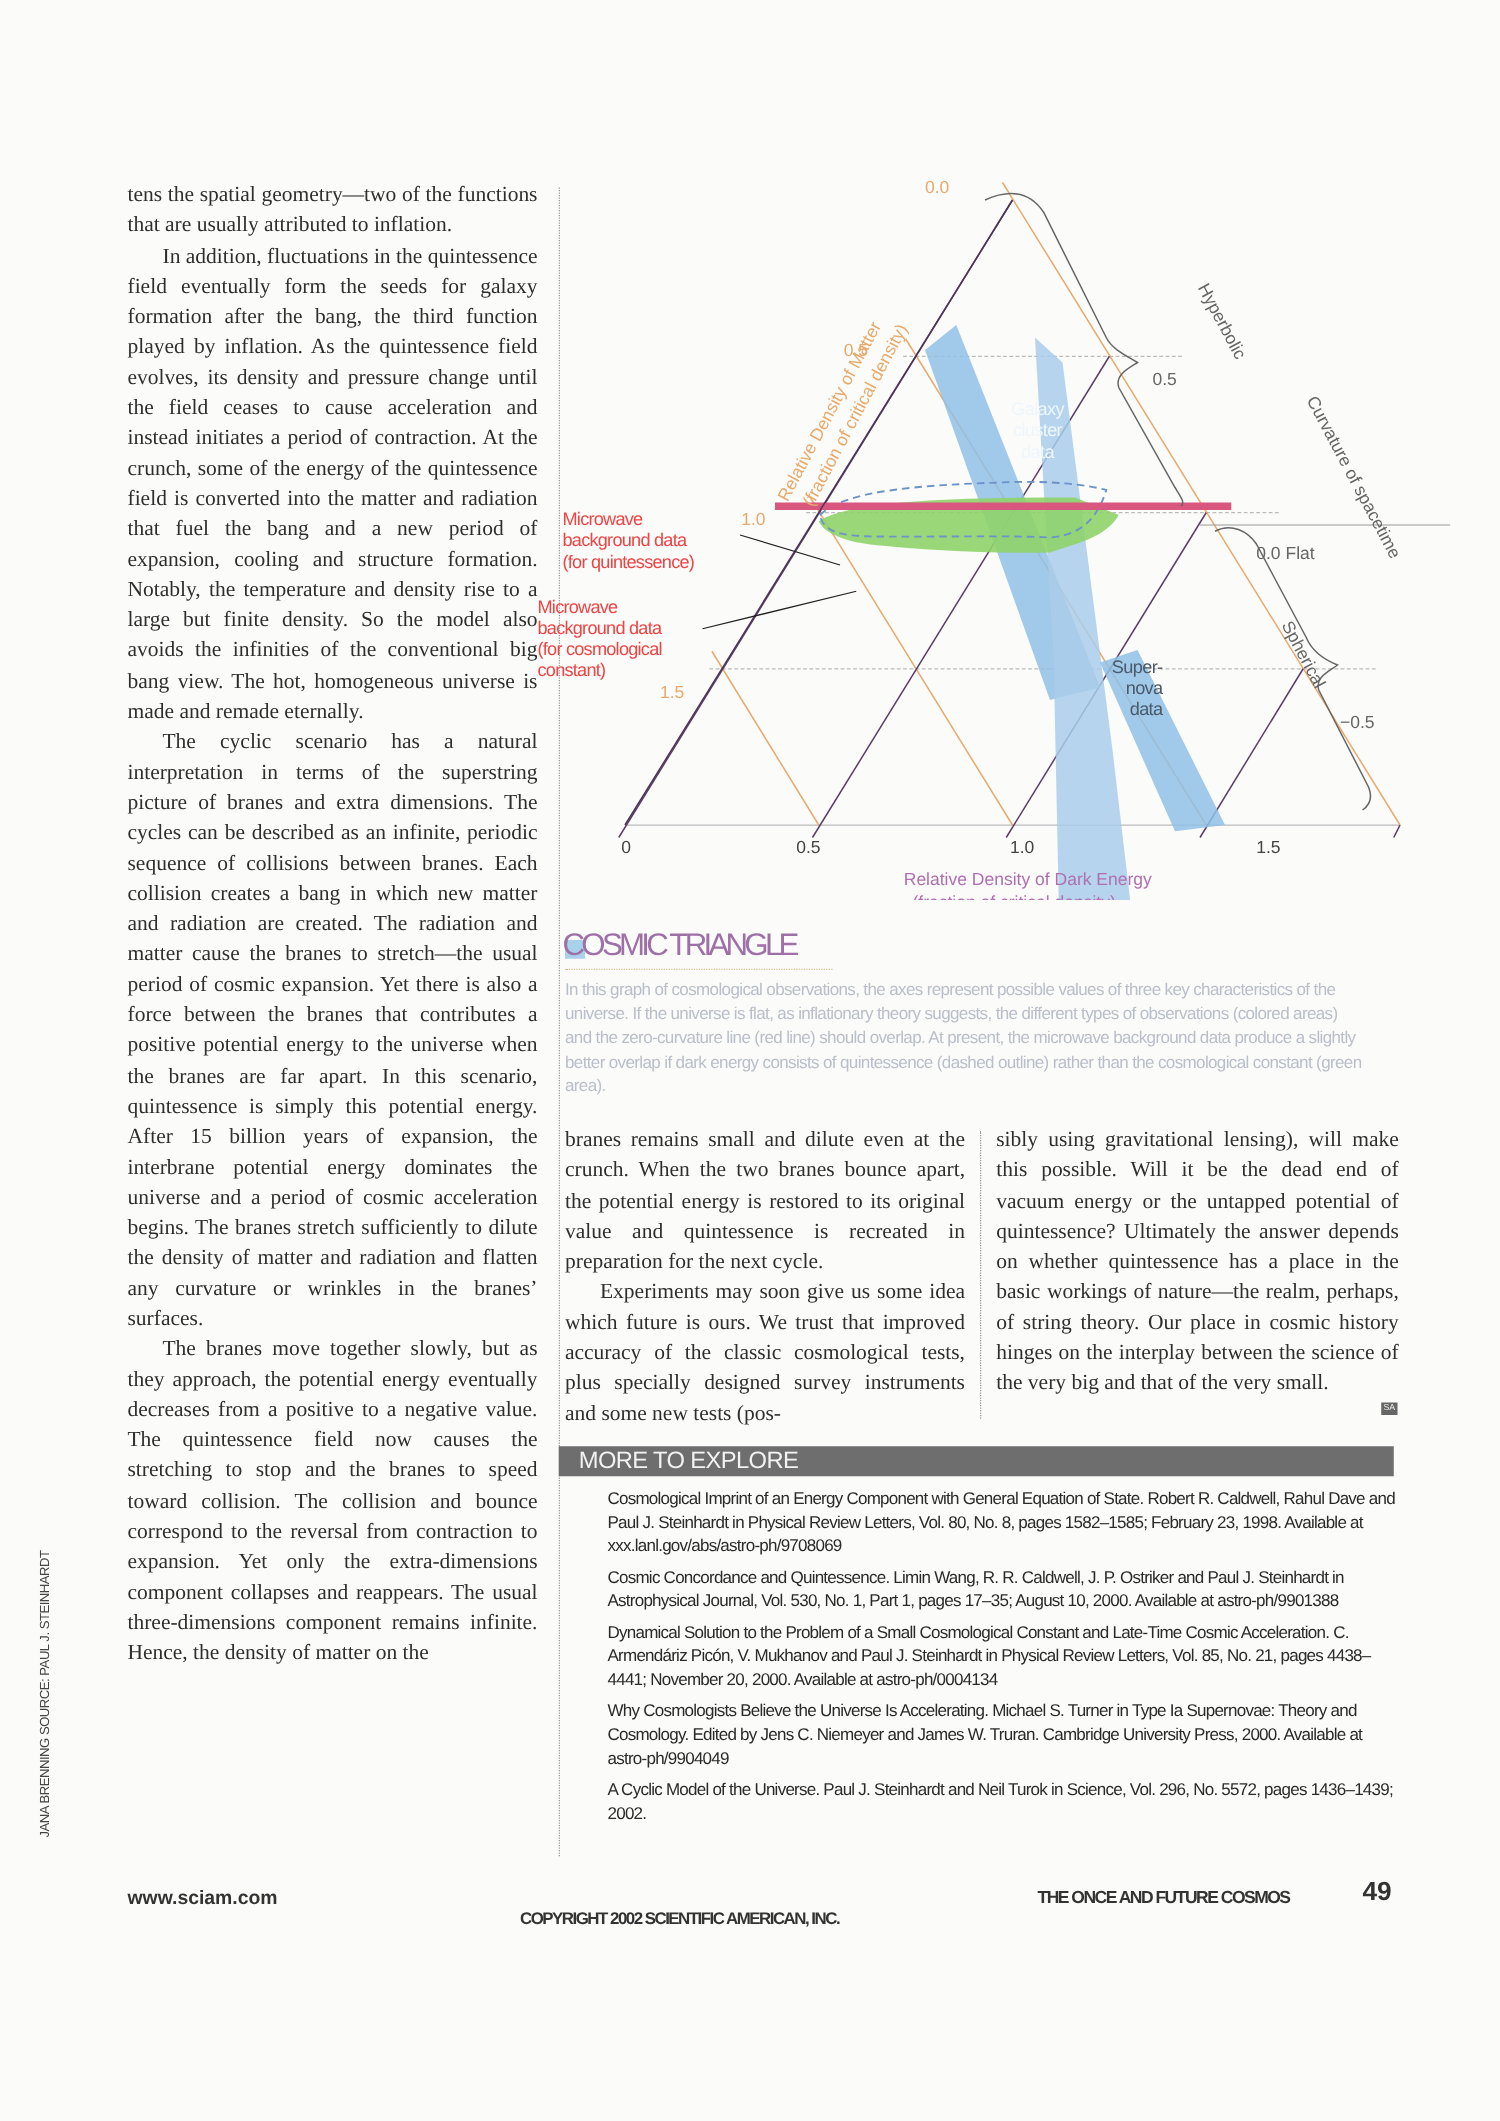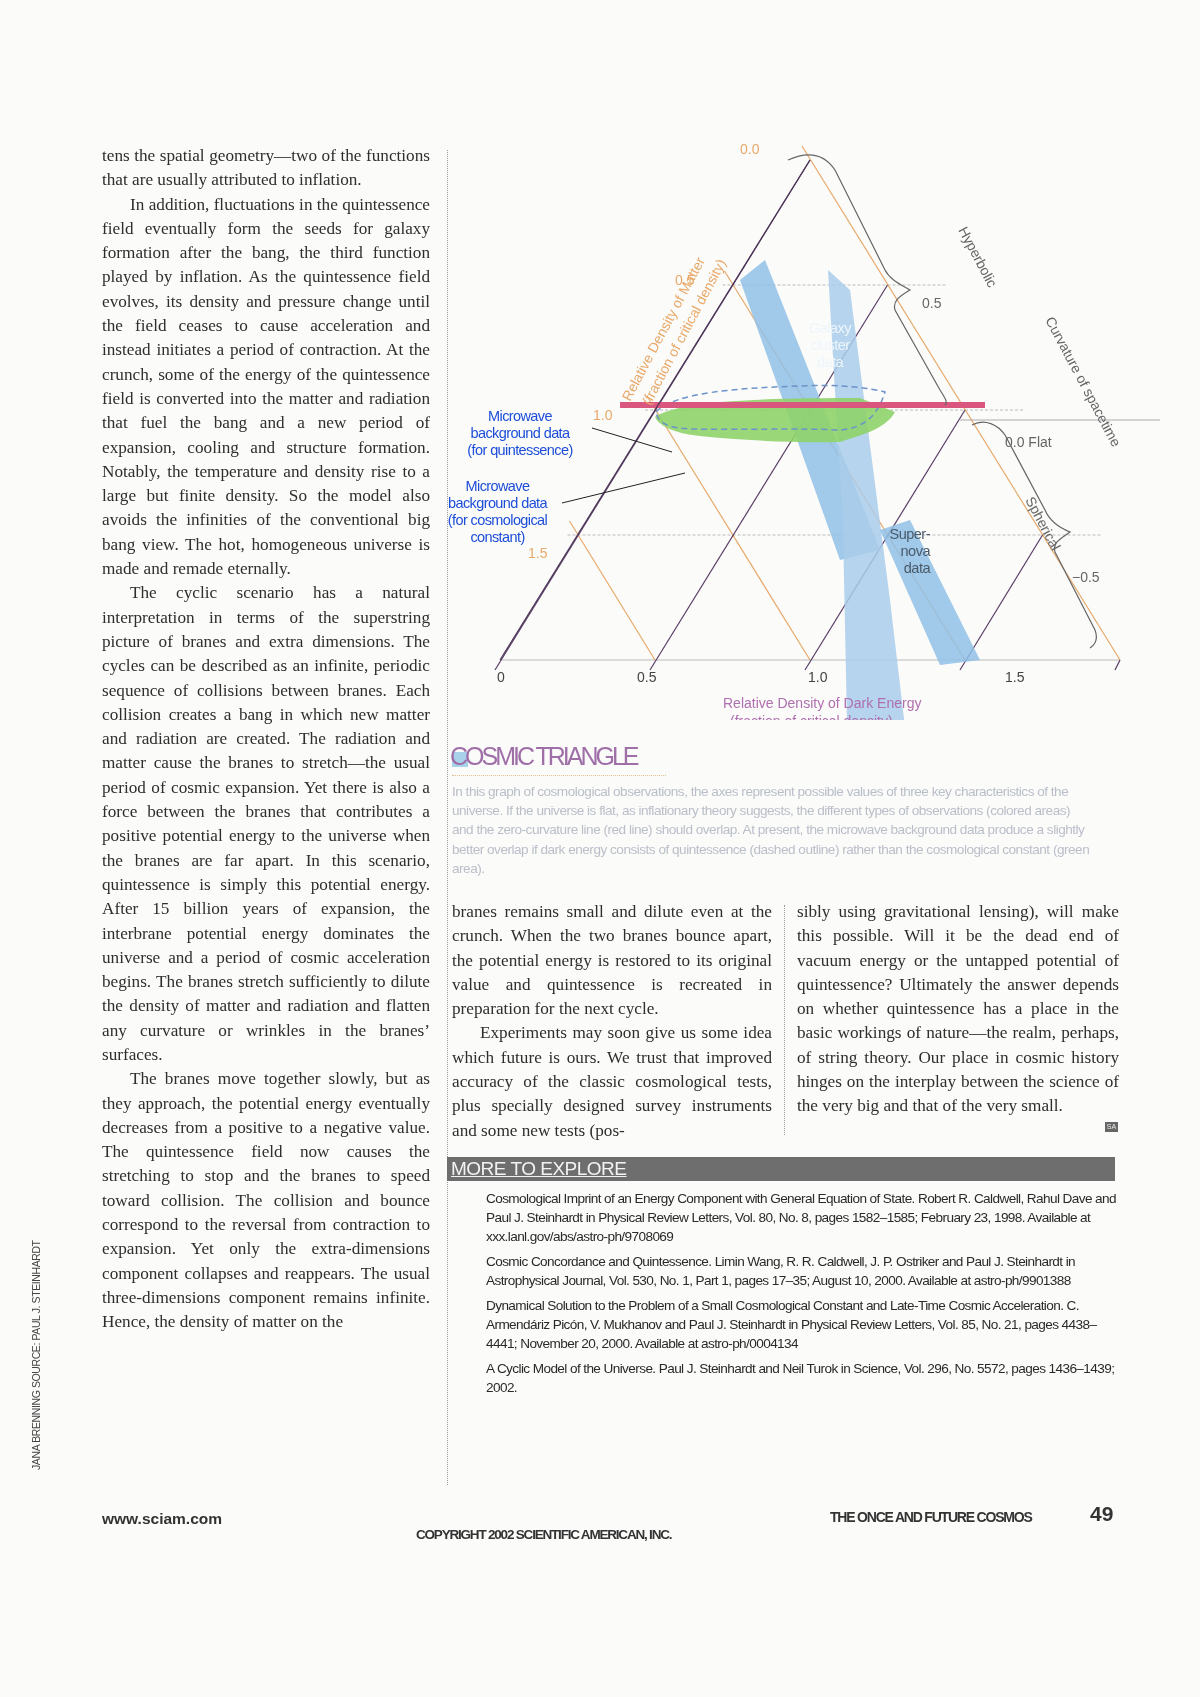--- a/index.html
+++ b/index.html
@@ -27,7 +27,7 @@
   #figure { position: absolute; left: 440px; top: 130px; width: 720px; height: 590px; }
   #figure svg { position: absolute; left: 0; top: 0; }
   .fig-label { position: absolute; font-family: "Liberation Sans", sans-serif; }
-  .callout { font-size: 14.5px; line-height: 17px; color: #1d4ed8; text-align: center; letter-spacing: -0.6px; }
+  .callout { font-size: 14.5px; line-height: 17px; color: #ef4444; text-align: left; letter-spacing: -0.6px; }
 
   #caption-title {
     position: absolute; left: 450px; top: 742px;

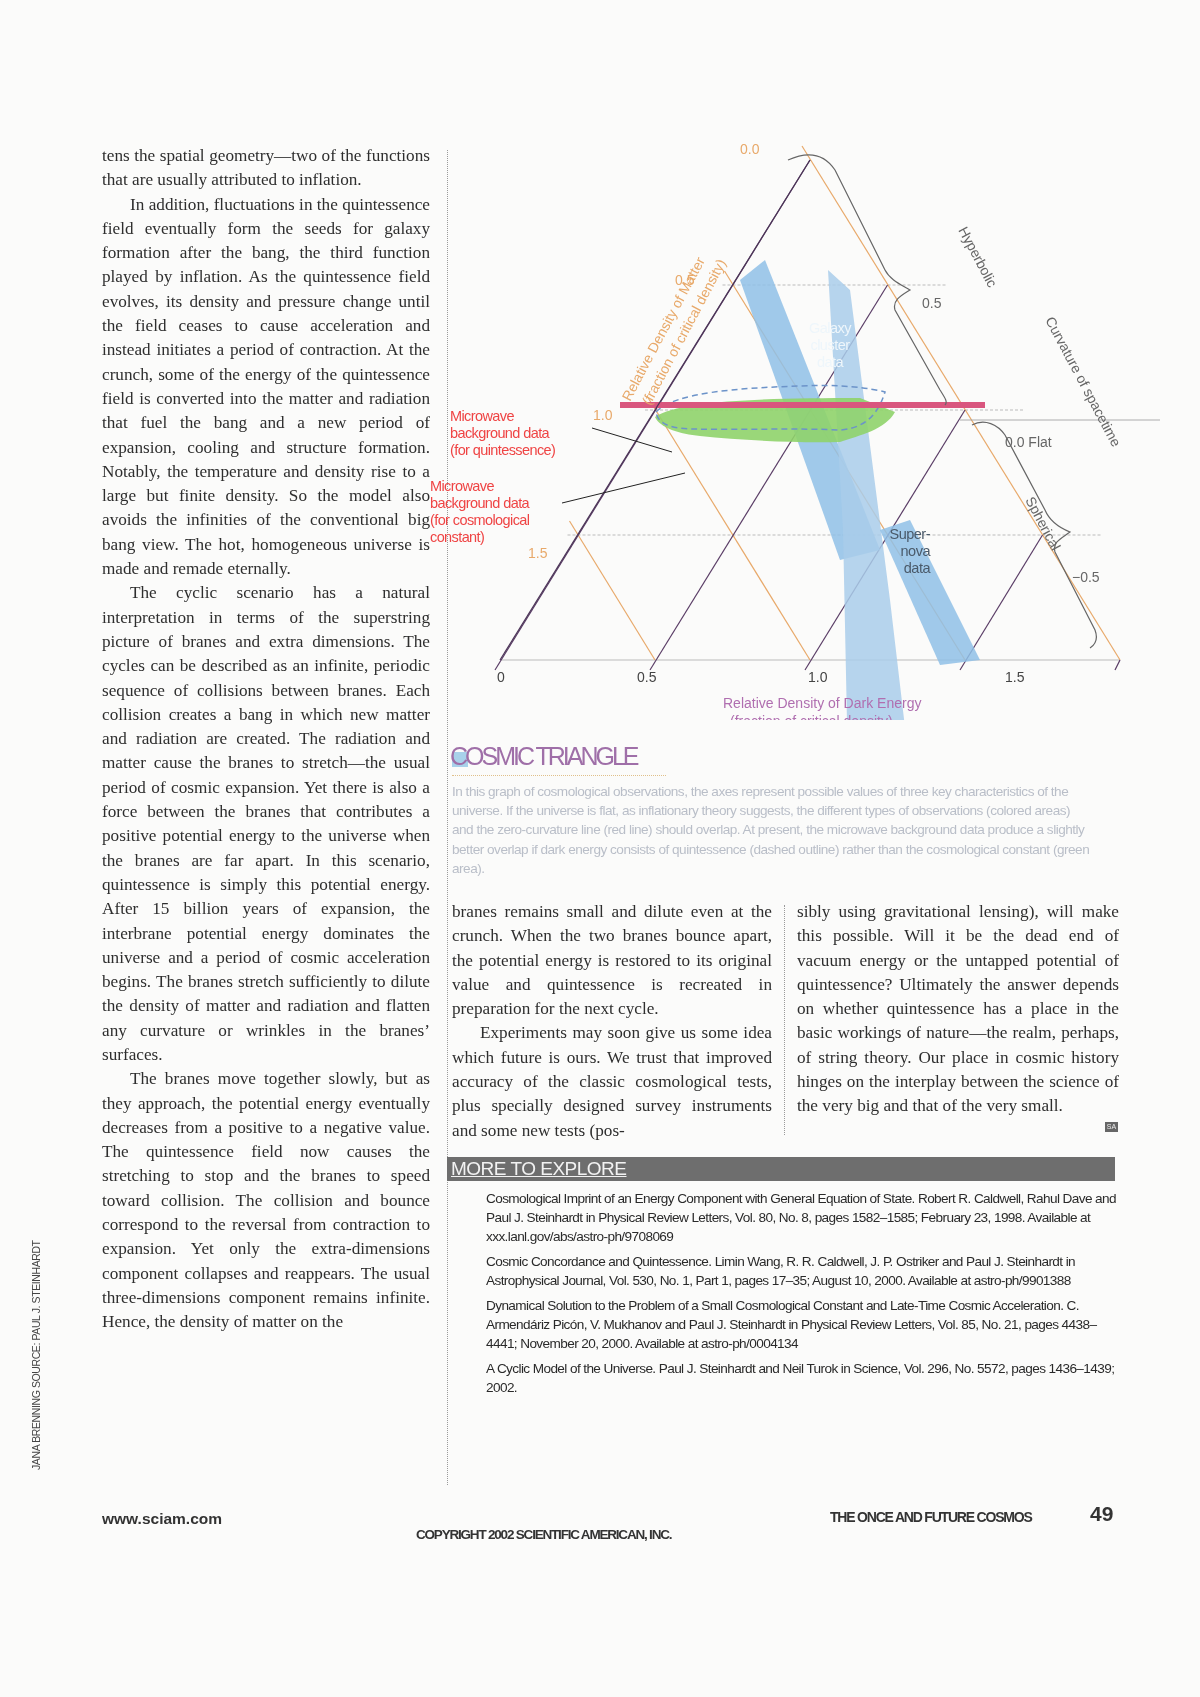--- a/index.html
+++ b/index.html
@@ -46,7 +46,7 @@
     position: absolute; left: 447px; top: 1157px; width: 668px; height: 24px;
     background: #6e6e6e;
     font-family: "Liberation Sans", sans-serif; font-size: 19px; color: #f2f2f2;
-    line-height: 24px; padding-left: 4px; box-sizing: border-box; letter-spacing: -0.5px; text-decoration: underline;
+    line-height: 24px; padding-left: 16px; box-sizing: border-box; letter-spacing: -0.5px;
   }
   #refs {
     position: absolute; left: 462px; top: 1189px; width: 660px;

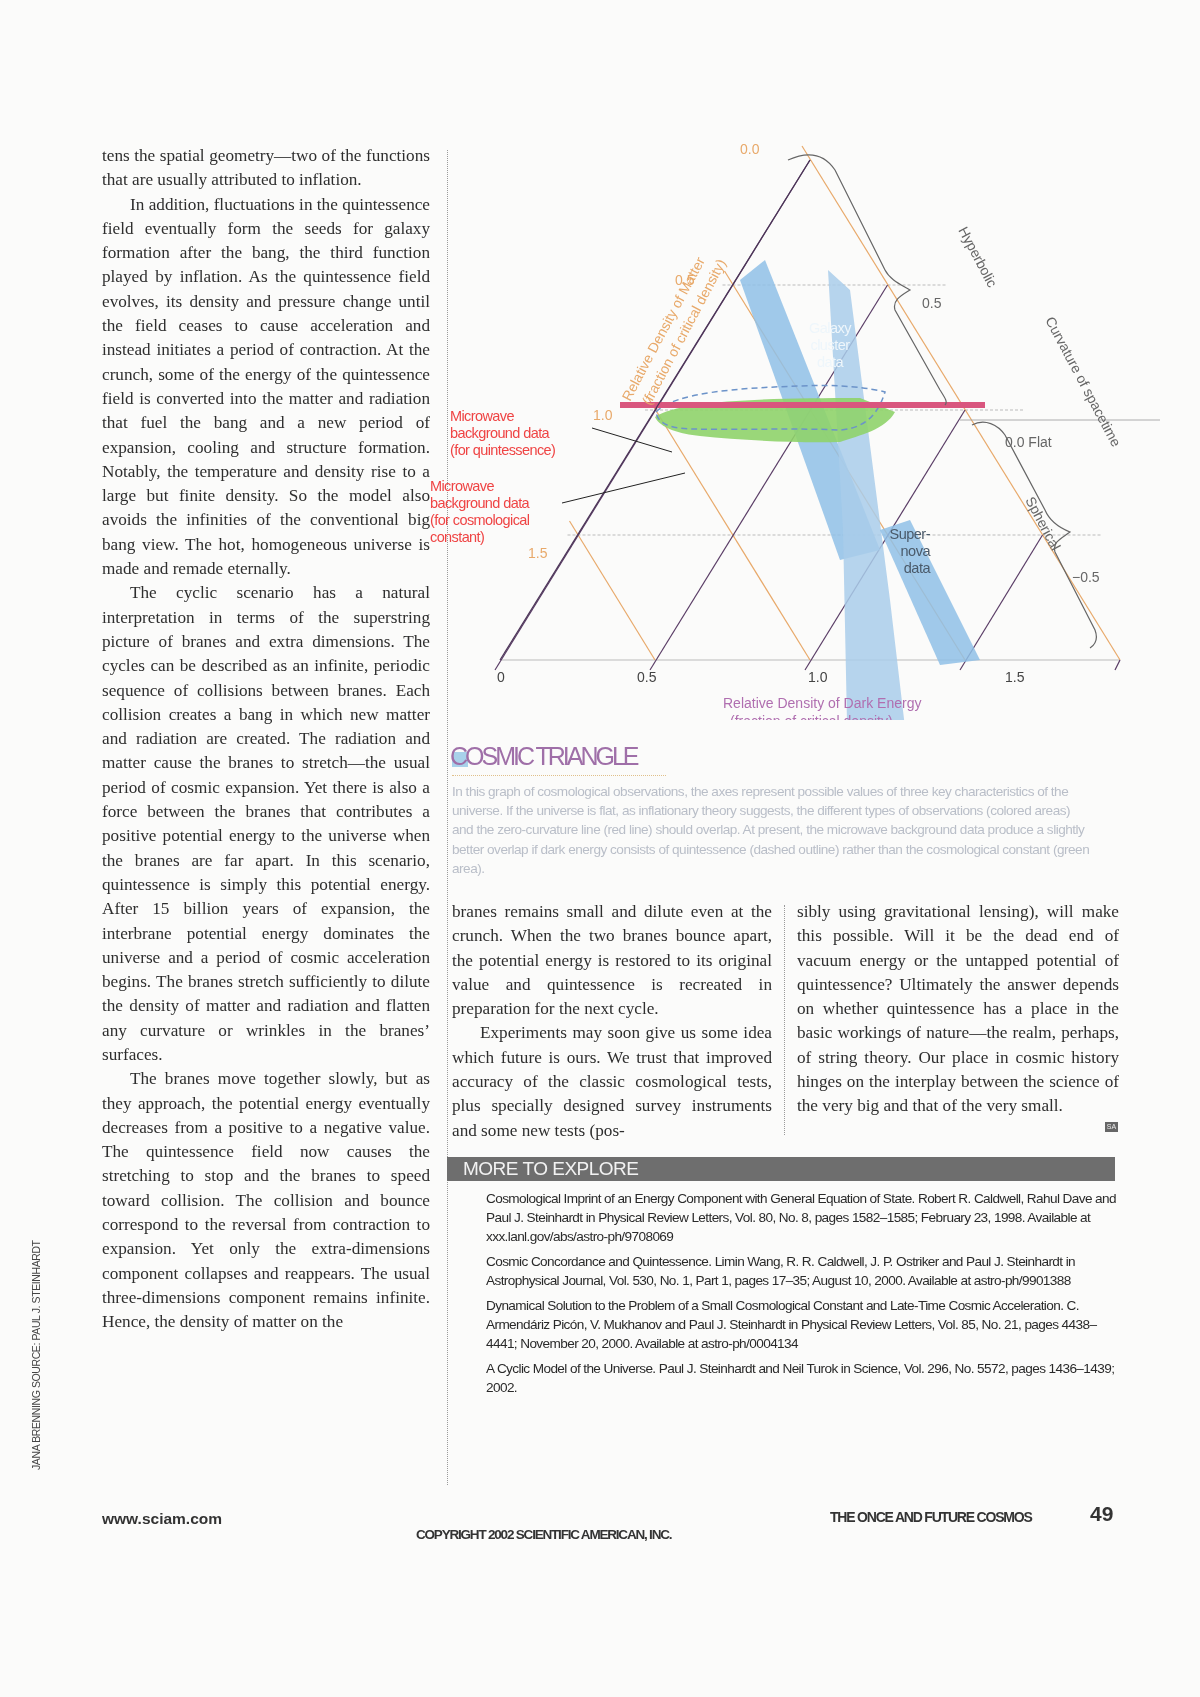--- a/index.html
+++ b/index.html
@@ -171,6 +171,7 @@
   <div class="ref">Cosmological Imprint of an Energy Component with General Equation of State. Robert R. Caldwell, Rahul Dave and Paul J. Steinhardt in Physical Review Letters, Vol. 80, No. 8, pages 1582–1585; February 23, 1998. Available at xxx.lanl.gov/abs/astro-ph/9708069</div>
   <div class="ref">Cosmic Concordance and Quintessence. Limin Wang, R. R. Caldwell, J. P. Ostriker and Paul J. Steinhardt in Astrophysical Journal, Vol. 530, No. 1, Part 1, pages 17–35; August 10, 2000. Available at astro-ph/9901388</div>
   <div class="ref">Dynamical Solution to the Problem of a Small Cosmological Constant and Late-Time Cosmic Acceleration. C. Armendáriz Picón, V. Mukhanov and Paul J. Steinhardt in Physical Review Letters, Vol. 85, No. 21, pages 4438–4441; November 20, 2000. Available at astro-ph/0004134</div>
+  <div class="ref">Why Cosmologists Believe the Universe Is Accelerating. Michael S. Turner in Type Ia Supernovae: Theory and Cosmology. Edited by Jens C. Niemeyer and James W. Truran. Cambridge University Press, 2000. Available at astro-ph/9904049</div>
   <div class="ref">A Cyclic Model of the Universe. Paul J. Steinhardt and Neil Turok in Science, Vol. 296, No. 5572, pages 1436–1439; 2002.</div>
 </div>
 

